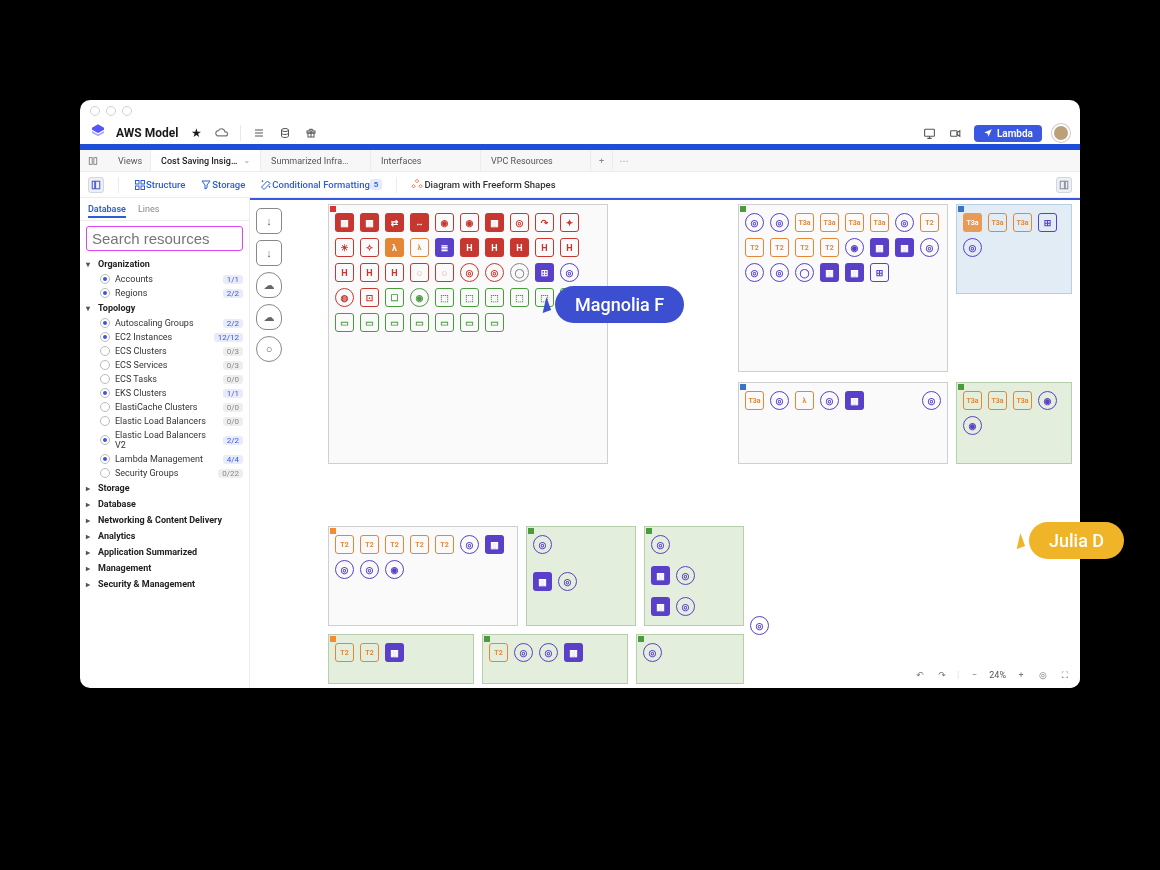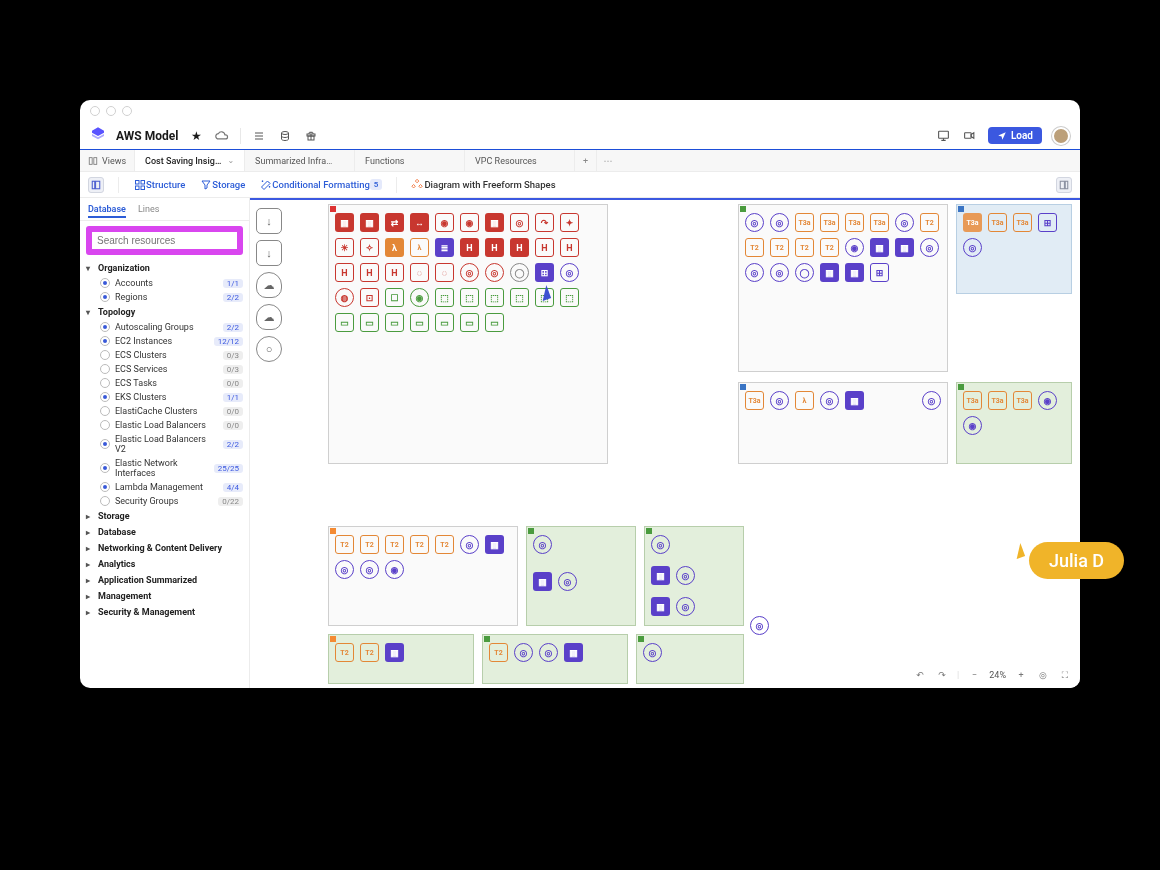--- a/index.html
+++ b/index.html
@@ -40,7 +40,7 @@
     align-items: center;
     padding: 0 10px;
     gap: 10px;
-    border-bottom: 1px solid #1d4ed8;
+    border-bottom: 6px solid #1d4ed8;
   }
   .logo-ic { color:#5953ff; font-size:15px; }
   .title { font-weight: 700; font-size: 12px; color: #1a1a1a; }

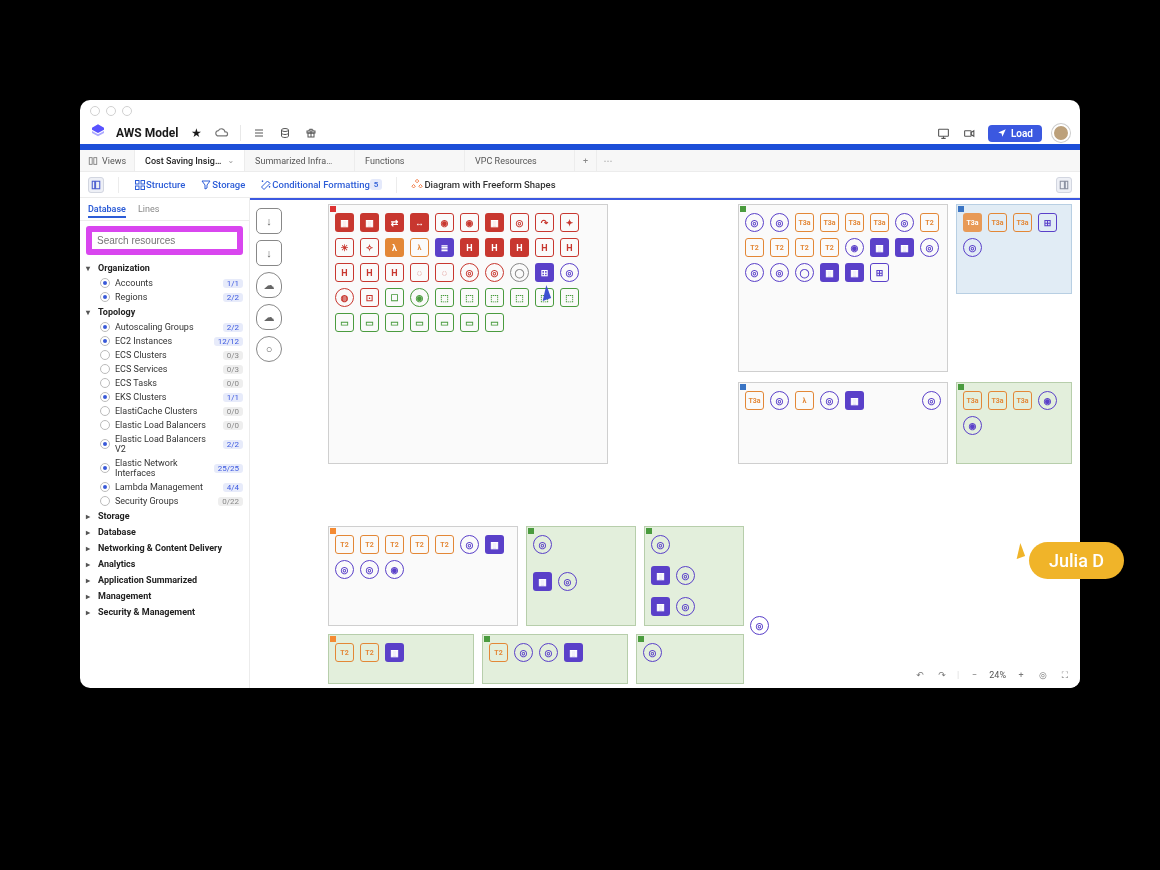--- a/index.html
+++ b/index.html
@@ -201,7 +201,7 @@
       <svg width="10" height="10" viewBox="0 0 24 24" fill="#fff">
           <path d="M3 11l18-8-8 18-2-8z"></path>
         </svg>
-      <span>Load</span>
+      <span>Lambda</span>
     </div>
     <div class="avatar"></div>
   </div>

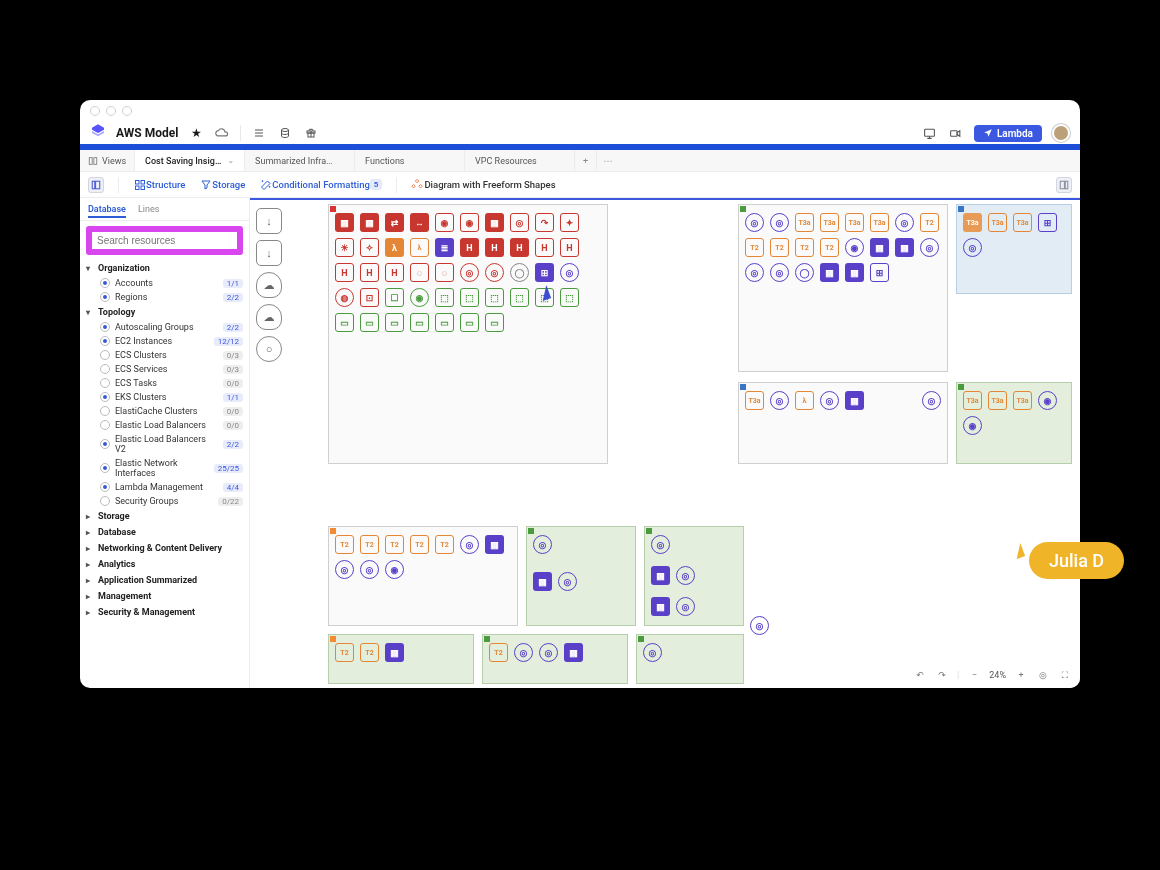--- a/index.html
+++ b/index.html
@@ -60,7 +60,7 @@
     font-size: 9px;
     color:#555;
   }
-  .views-lbl { display:flex; align-items:center; gap:4px; padding:0 8px; border-right:1px solid #ececec; color:#555;}
+  .views-lbl { display:flex; align-items:center; gap:20px; padding:0 8px; border-right:1px solid #ececec; color:#555;}
   .tab { display:flex; align-items:center; gap:6px; padding:0 10px; border-right:1px solid #ececec; min-width:110px; }
   .tab.active { background:#fff; font-weight:500; color:#222; }
   .tab .chev { color:#999; font-size:8px; margin-left:auto; }

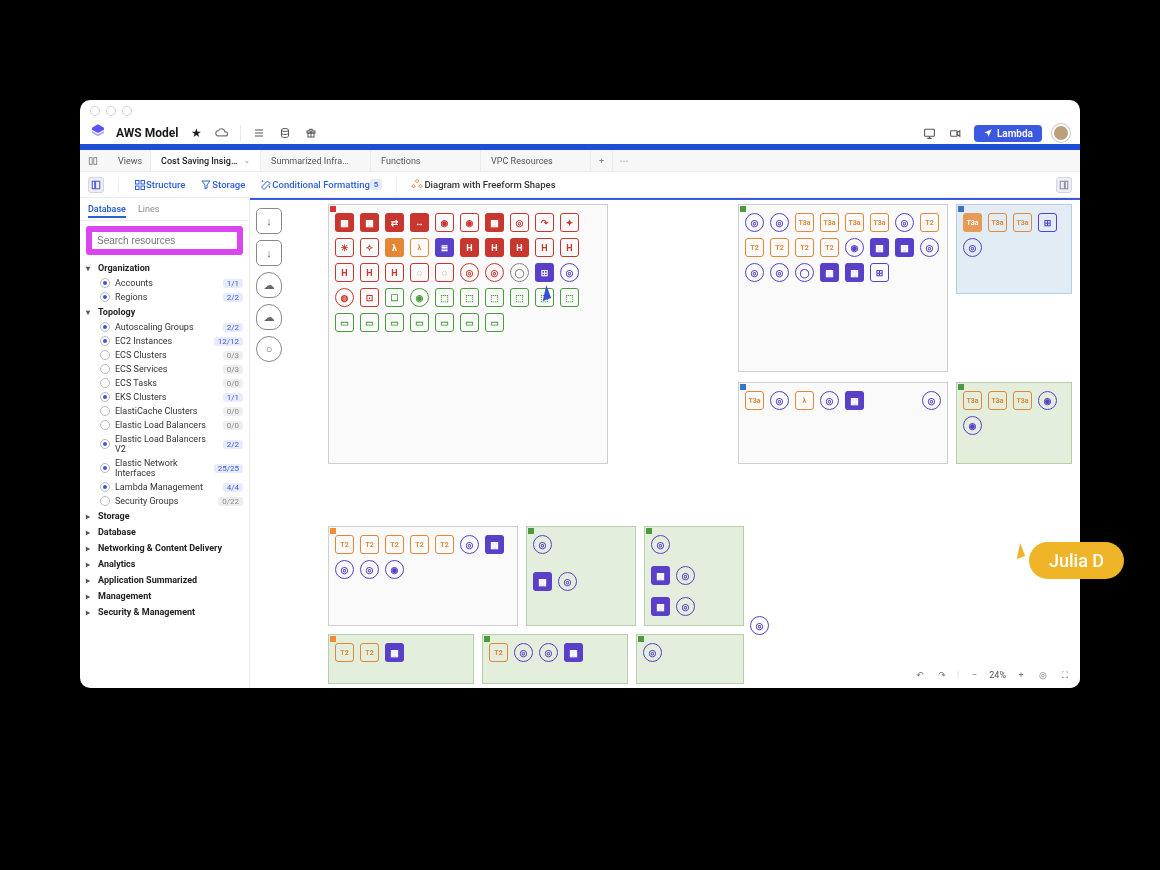--- a/index.html
+++ b/index.html
@@ -222,7 +222,7 @@
       <span>Summarized Infra…</span>
     </div>
     <div class="tab">
-      <span>Functions</span>
+      <span>Interfaces</span>
     </div>
     <div class="tab">
       <span>VPC Resources</span>

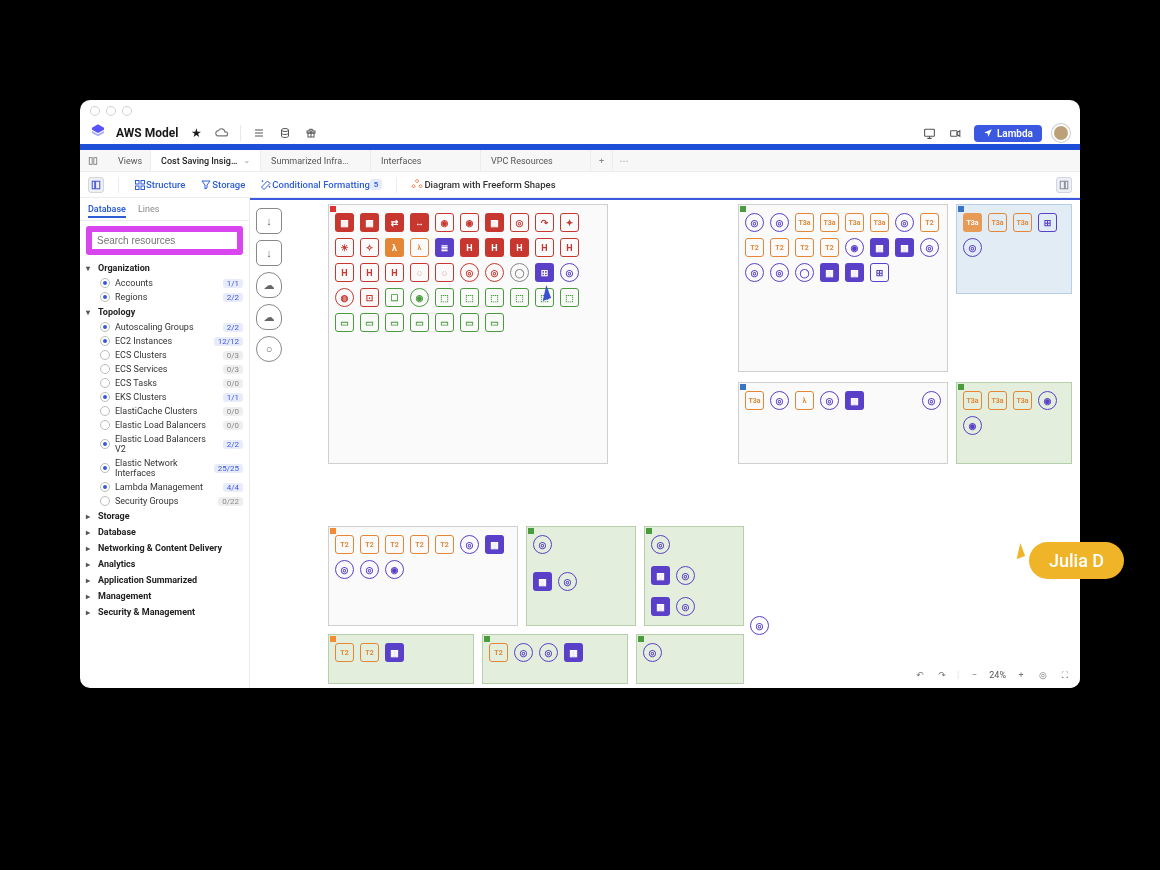--- a/index.html
+++ b/index.html
@@ -92,7 +92,7 @@
   .sb-tab { font-size:9px; color:#888; padding:2px 0;}
   .sb-tab.active { color:#2d5dd7; border-bottom:2px solid #2d5dd7; font-weight:600; }
   .search { margin:5px 6px; }
-  .search input { width:100%; font-size:10px; padding:3px 5px; border:6px solid #d946ef; border-radius:3px; }
+  .search input { width:100%; font-size:15px; padding:3px 5px; border:1px solid #d946ef; border-radius:3px; }
   .tree { overflow-y:auto; flex:1; padding-bottom:6px;}
   .group-hdr { display:flex; align-items:center; gap:4px; padding:3px 6px; font-weight:700; font-size:9px; color:#222;}
   .caret { font-size:8px; color:#555; width:8px; display:inline-block;}

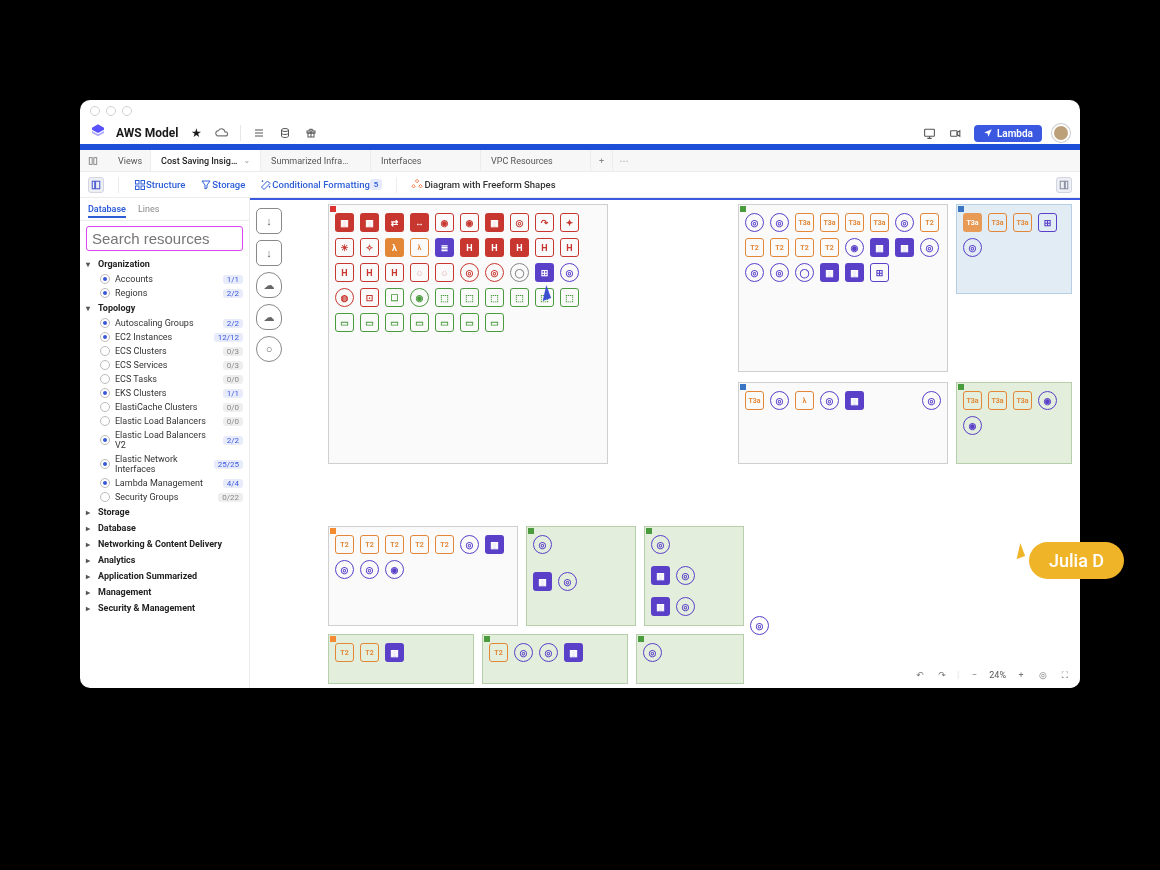--- a/index.html
+++ b/index.html
@@ -613,6 +613,7 @@
 
 <div class="cursor-pill" style="left:540px; top:286px;">
   <div class="ptr" style="border-bottom-color:#3d4fd1;"></div>
+  <div class="pill" style="background:#3d4fd1;">Magnolia F</div>
 </div>
 <div class="cursor-pill" style="left:1014px; top:522px;">
   <div class="ptr" style="border-bottom-color:#f0b429;"></div>

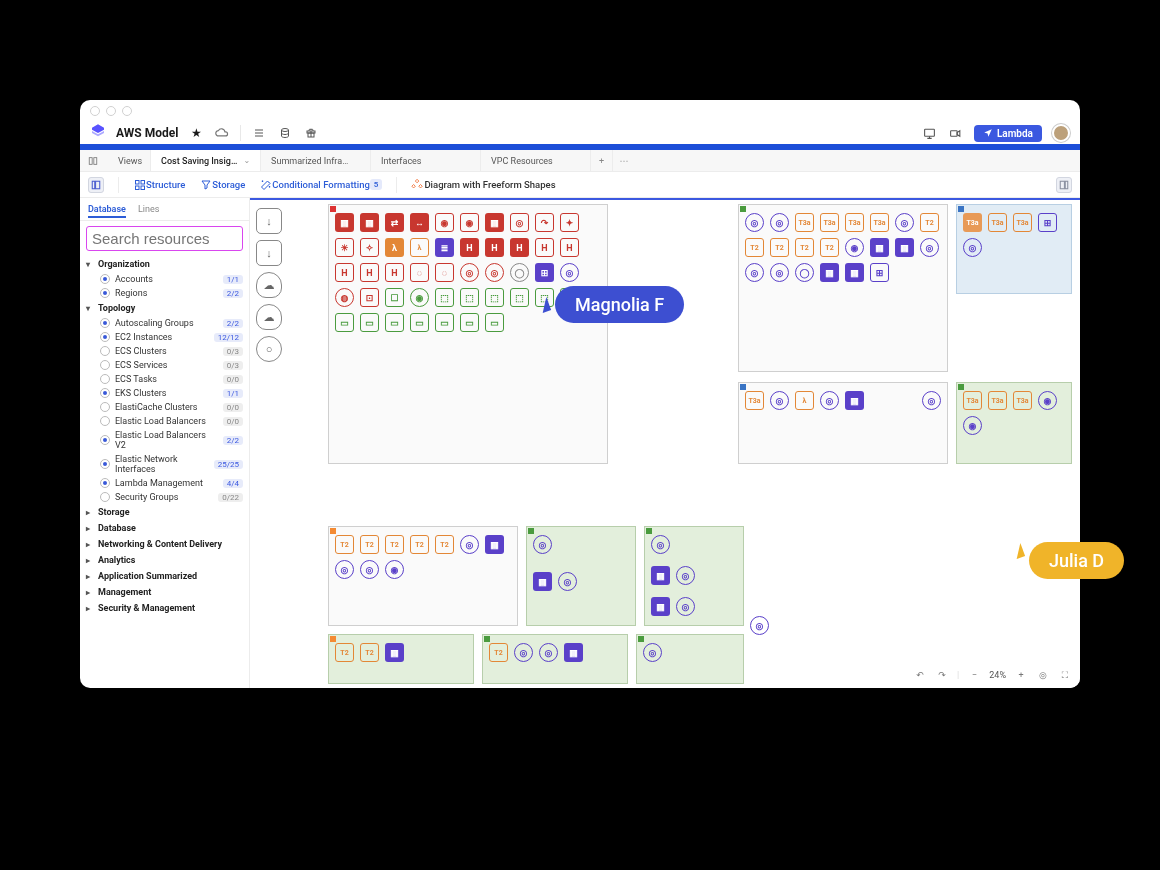--- a/index.html
+++ b/index.html
@@ -358,11 +358,6 @@
             <span class="eye on"></span>
             <span class="lbl">Elastic Load Balancers V2</span>
             <span class="count-badge ">2/2</span>
-          </div>
-          <div class="item-row">
-            <span class="eye on"></span>
-            <span class="lbl">Elastic Network Interfaces</span>
-            <span class="count-badge ">25/25</span>
           </div>
           <div class="item-row">
             <span class="eye on"></span>

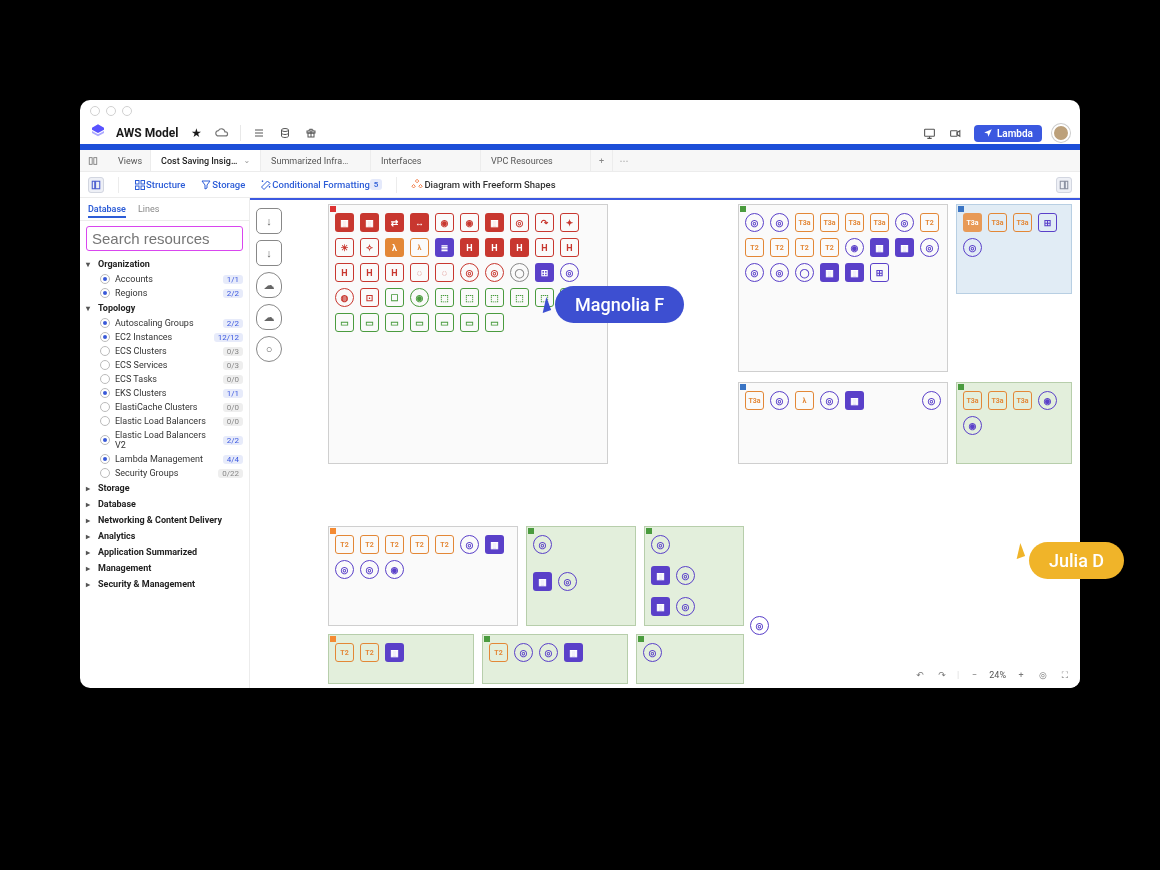--- a/index.html
+++ b/index.html
@@ -612,7 +612,7 @@
 </div>
 <div class="cursor-pill" style="left:1014px; top:522px;">
   <div class="ptr" style="border-bottom-color:#f0b429;"></div>
-  <div class="pill" style="background:#f0b429;margin-top:20px;">Julia D</div>
+  <div class="pill" style="background:#f0b429;">Julia D</div>
 </div>
 
 </body></html>

